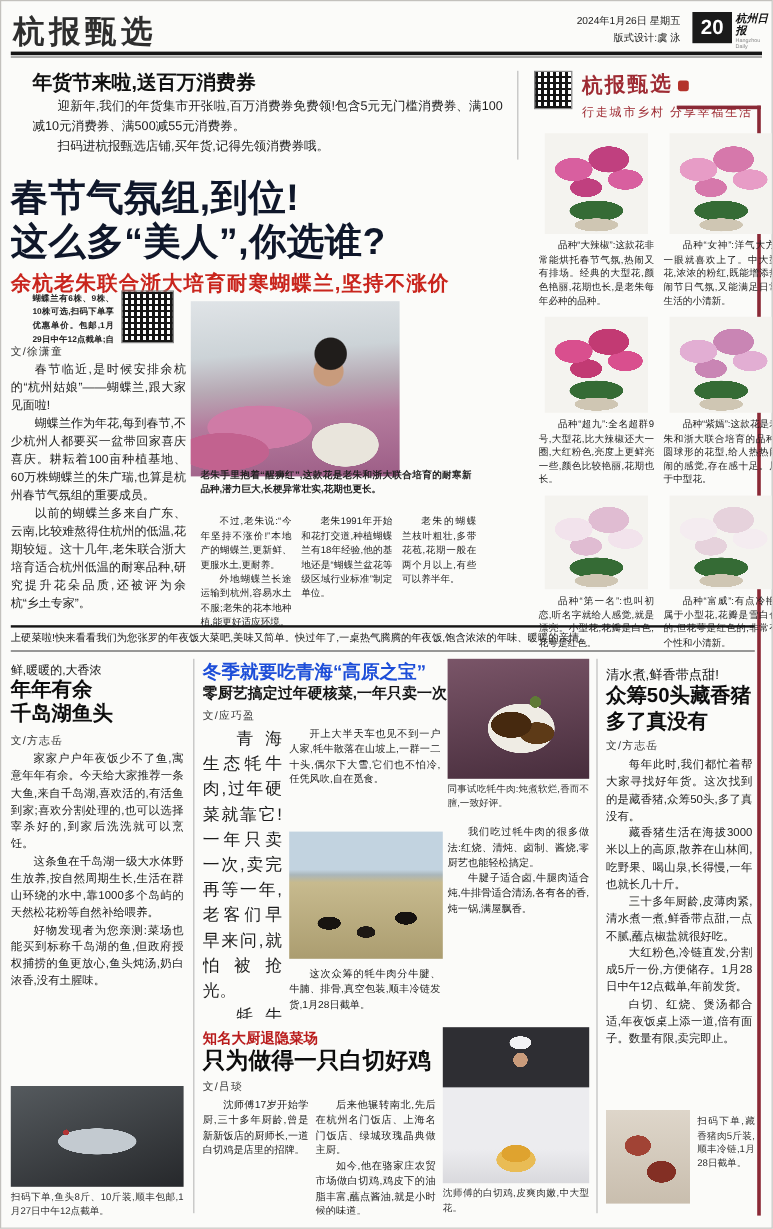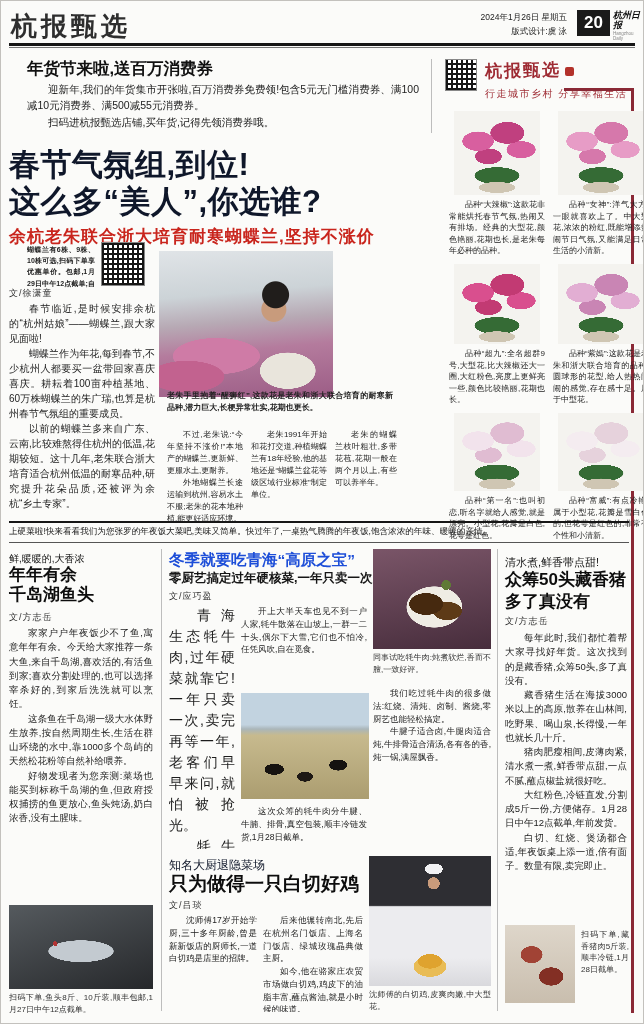--- a/index.html
+++ b/index.html
@@ -224,7 +224,7 @@
   <div class="col" style="left:504px;top:630px;width:122px;height:288px;font-size:9.5px;line-height:1.5;">
     <p>每年此时,我们都忙着帮大家寻找好年货。这次找到的是藏香猪,众筹50头,多了真没有。</p>
     <p>藏香猪生活在海拔3000米以上的高原,散养在山林间,吃野果、喝山泉,长得慢,一年也就长几十斤。</p>
-    <p>猪肉肥瘦相间,皮薄肉紧,清水煮一煮,鲜香带点甜,一点不腻,蘸点椒盐就很好吃。</p>
+    <p>三十多年厨龄,皮薄肉紧,清水煮一煮,鲜香带点甜,一点不腻,蘸点椒盐就很好吃。</p>
     <p>大红粉色,冷链直发,分割成5斤一份,方便储存。1月28日中午12点截单,年前发货。</p>
     <p>白切、红烧、煲汤都合适,年夜饭桌上添一道,倍有面子。数量有限,卖完即止。</p>
   </div>

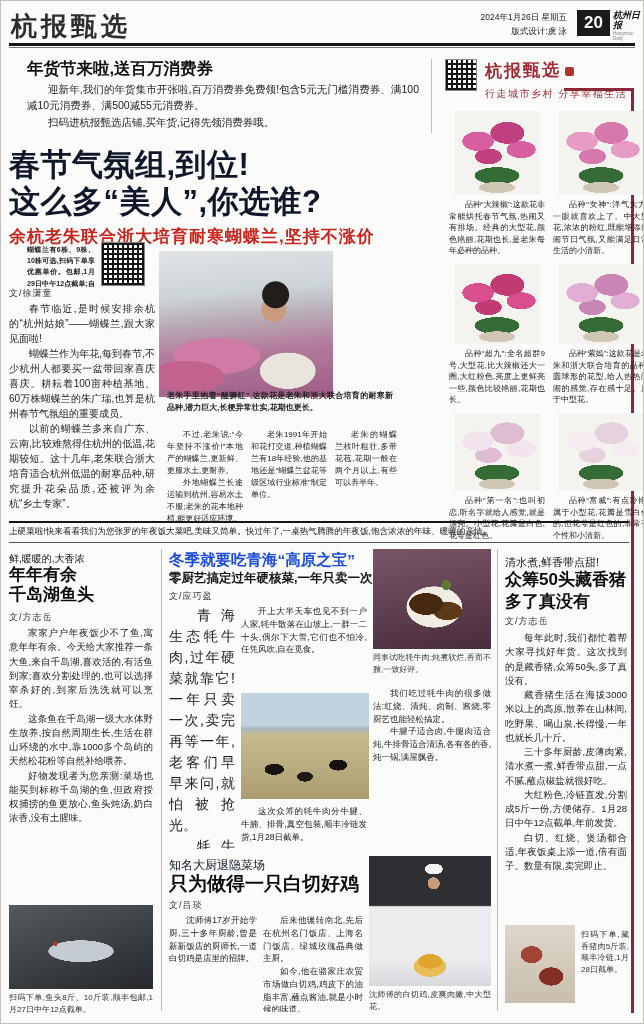--- a/index.html
+++ b/index.html
@@ -204,7 +204,7 @@
     <p>牛腱子适合卤,牛腿肉适合炖,牛排骨适合清汤,各有各的香,炖一锅,满屋飘香。</p>
   </div>
 
-  <div class="abs" style="left:168px;top:856px;font-size:12px;font-weight:400;color:#0f172a;">知名大厨退隐菜场</div>
+  <div class="abs" style="left:168px;top:856px;font-size:12px;font-weight:700;color:#b91c1c;">知名大厨退隐菜场</div>
   <div class="abs t-chk" style="left:168px;top:870px;">只为做得一只白切好鸡</div>
   <div class="abs byline" style="left:168px;top:898px;">文/吕琰</div>
   <div class="col" style="left:168px;top:913px;width:88px;height:98px;font-size:8.5px;line-height:1.5;">

